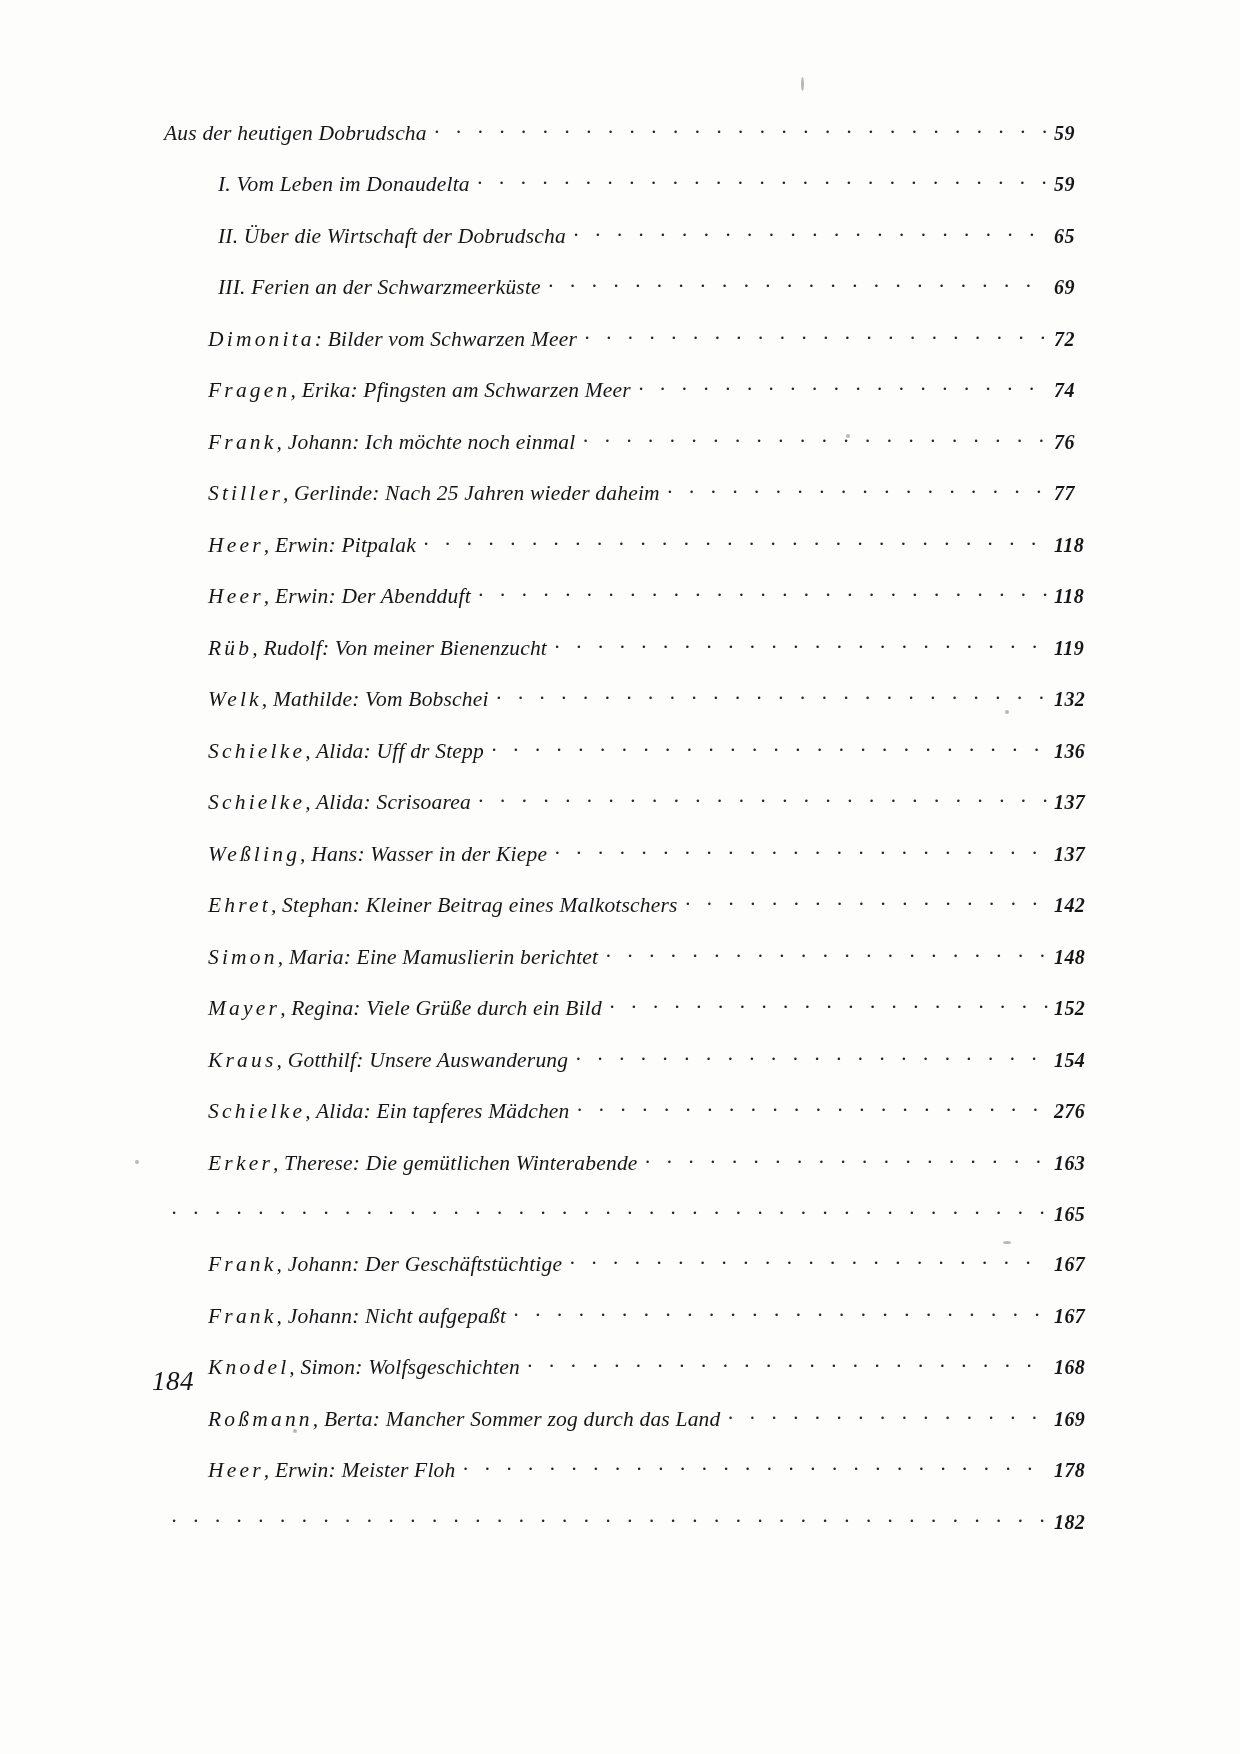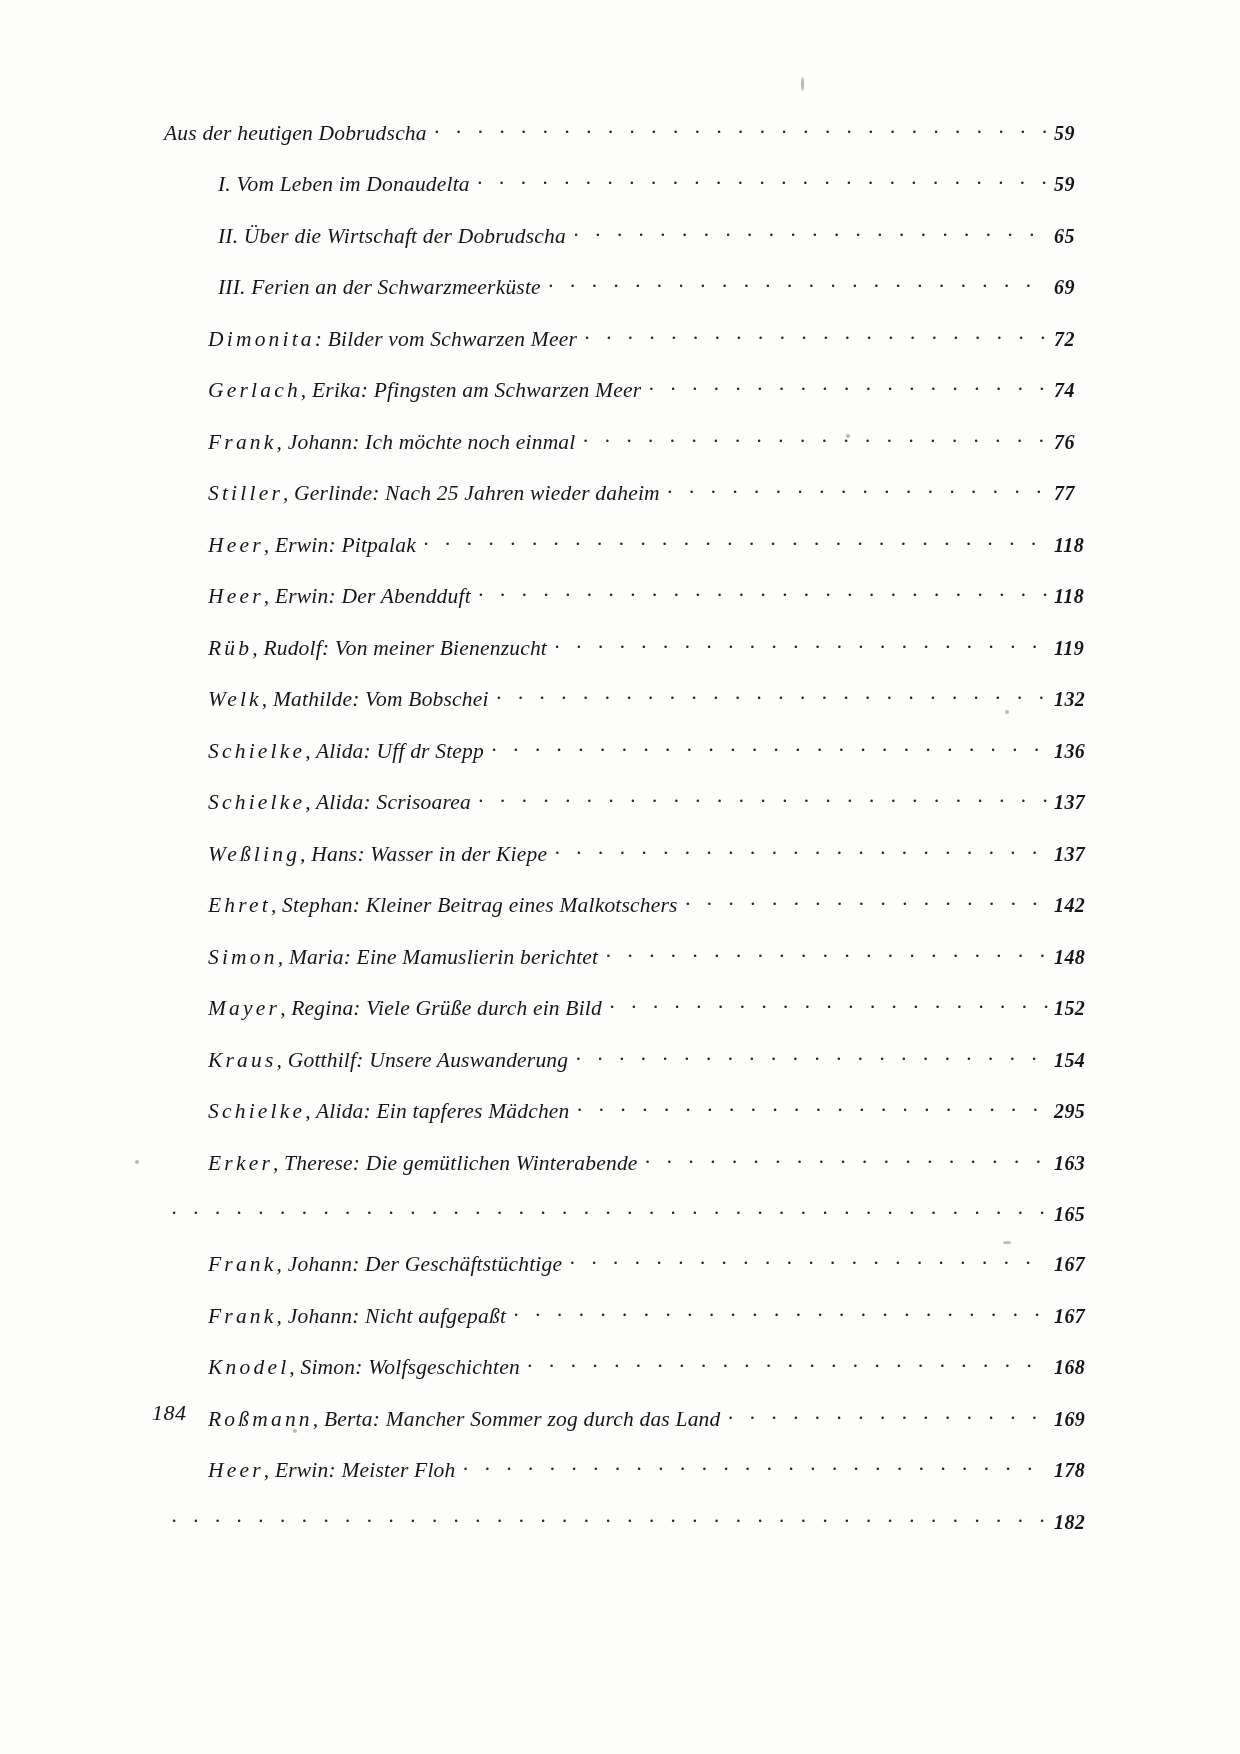--- a/index.html
+++ b/index.html
@@ -143,7 +143,7 @@
           <span class="pageno">72</span>
         </li>
         <li class="toc-row lvl0">
-          <span class="label"><span class="sp">Gerlach</span>, Erika: Pfingsten am Schwarzen Meer</span>
+          <span class="label"><span class="sp">Fragen</span>, Erika: Pfingsten am Schwarzen Meer</span>
           <span class="leaders">
             <span>. . . . . . . . . . . . . . . . . . . . . . . . . . . . . . . . . . . . . . . . . . . . . . . . . . . . . . . . . .</span>
           </span>

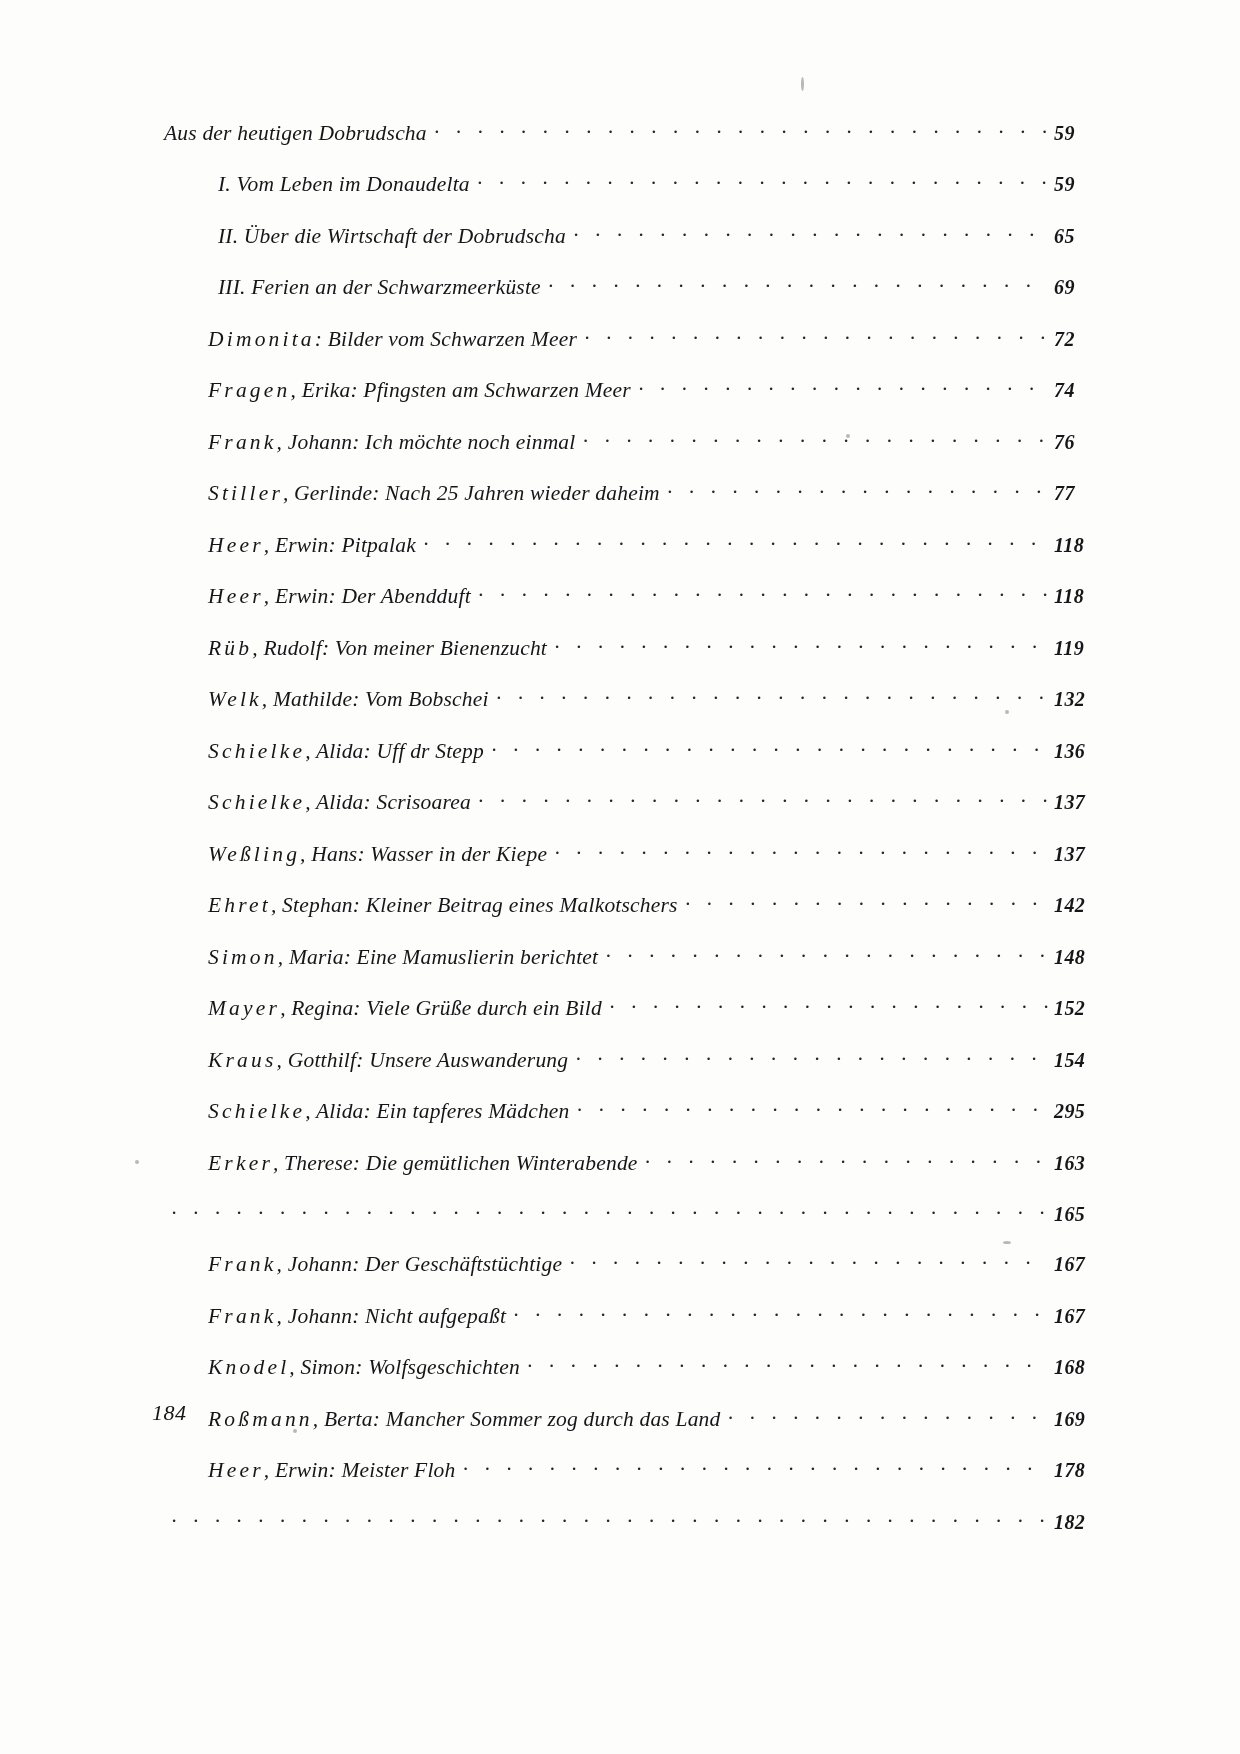--- a/index.html
+++ b/index.html
@@ -245,7 +245,7 @@
           <span class="leaders">
             <span>. . . . . . . . . . . . . . . . . . . . . . . . . . . . . . . . . . . . . . . . . . . . . . . . . . . . . . . . . .</span>
           </span>
-          <span class="pageno">295</span>
+          <span class="pageno">276</span>
         </li>
         <li class="toc-row lvl0">
           <span class="label"><span class="sp">Erker</span>, Therese: Die gemütlichen Winterabende</span>

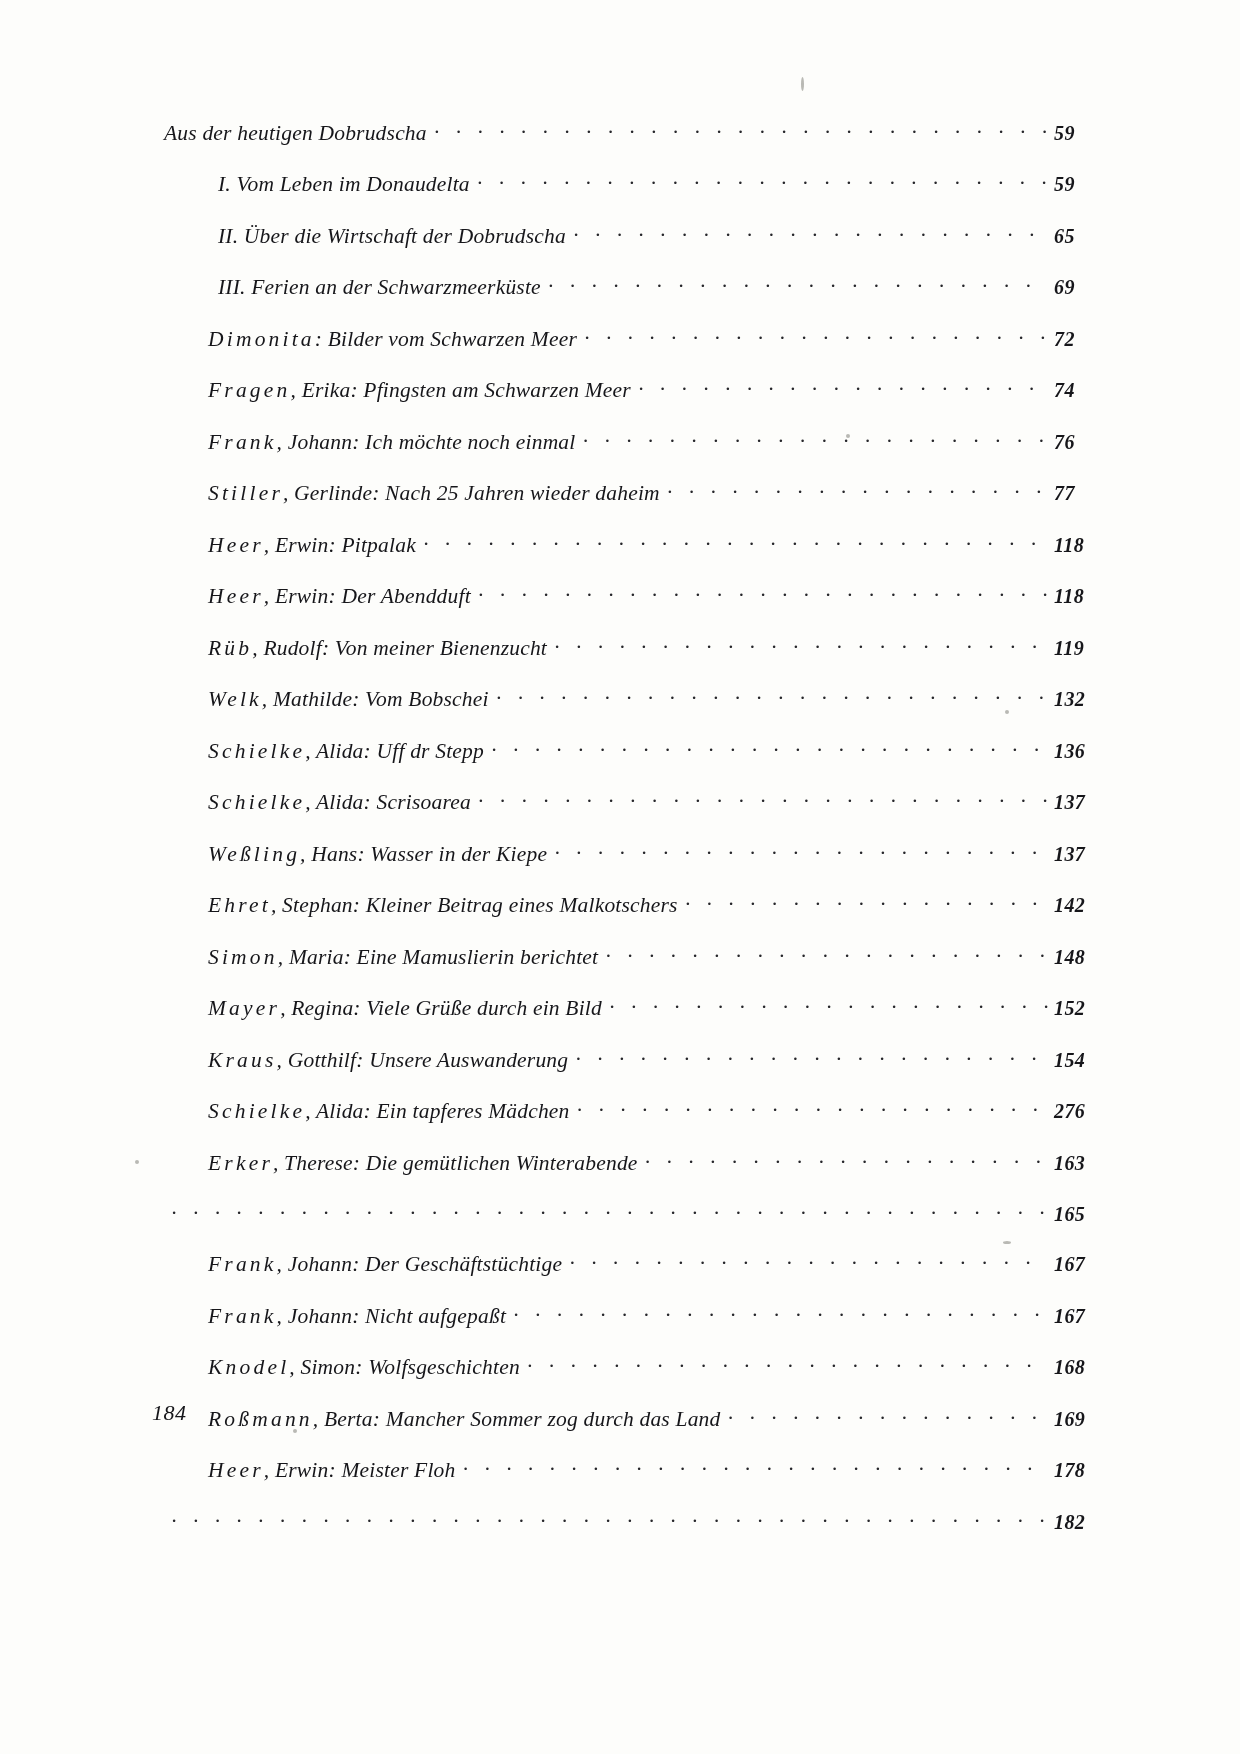--- a/index.html
+++ b/index.html
@@ -82,8 +82,8 @@
   .folio {
     position: absolute;
     left: 152px;
-    top: 1400px;
-    font-size: 22px;
+    top: 1366px;
+    font-size: 27px;
     letter-spacing: 0.5px;
     font-family: "Liberation Serif", serif;
   }

